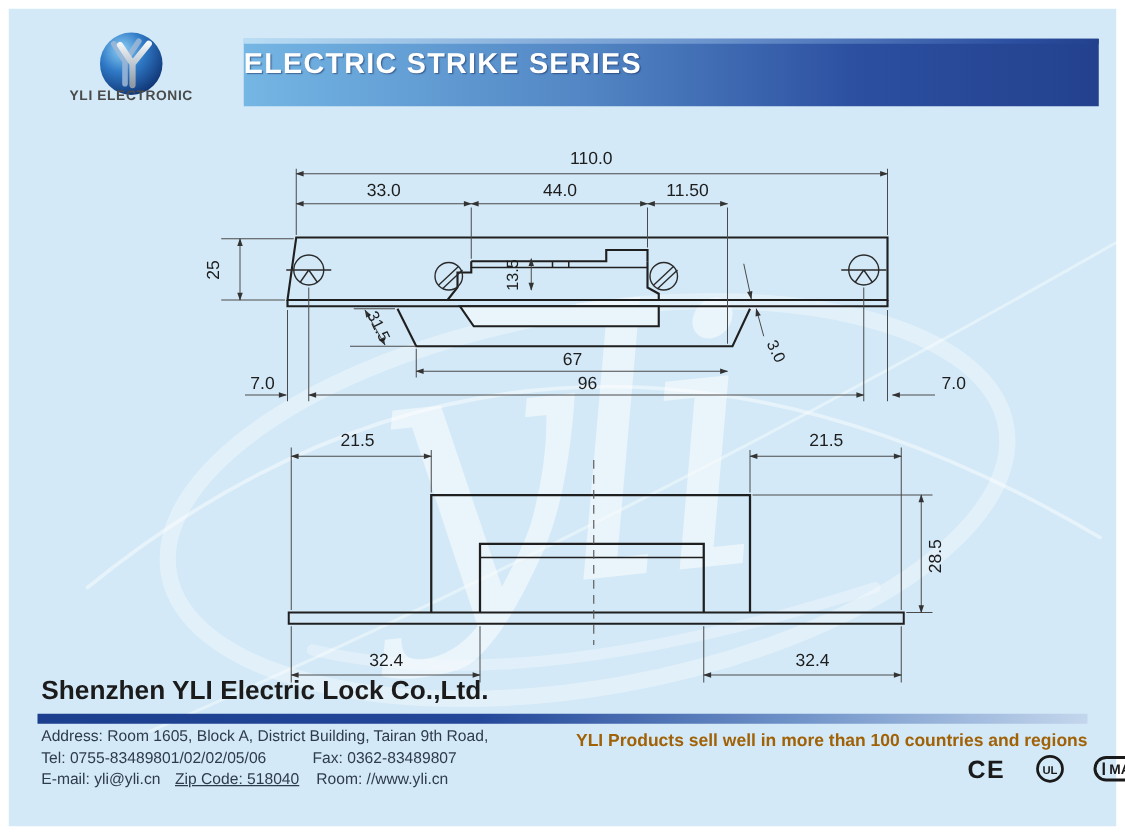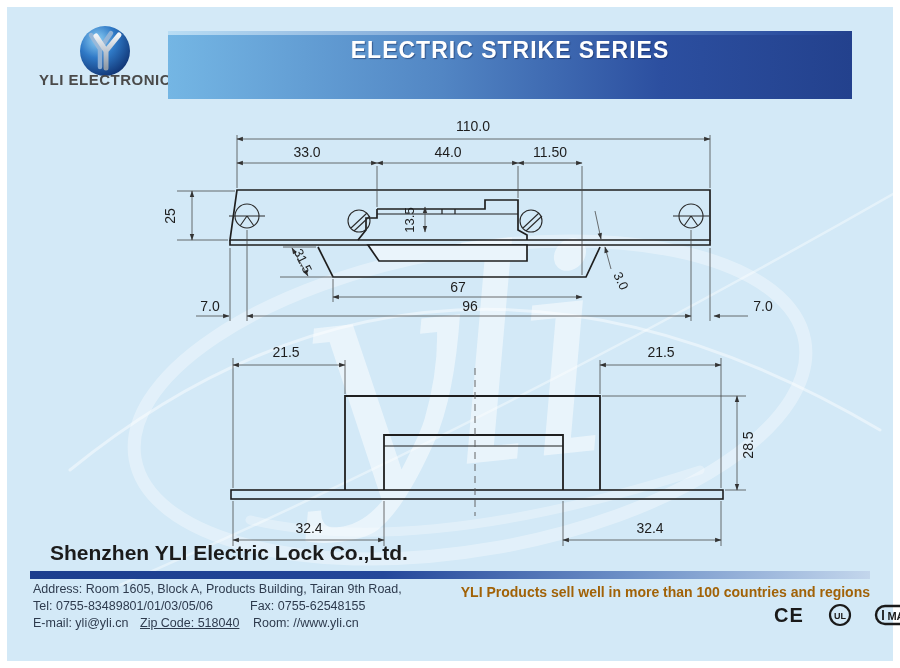--- a/index.html
+++ b/index.html
@@ -25,9 +25,9 @@
     text-align:center; white-space:nowrap;
   }
   .banner {
-    position:absolute; left:168px; top:31px; width:684px; height:68px; z-index:3;
+    position:absolute; left:195px; top:31px; width:684px; height:54px; z-index:3;
     background:linear-gradient(90deg,#74b6e4 0%,#5286c4 40%,#2c4fa0 72%,#23418d 100%);
-    text-align:center; color:#ffffff;
+    color:#ffffff;
   }
   .banner .stripe {
     position:absolute; left:0; top:0; width:100%; height:4px;

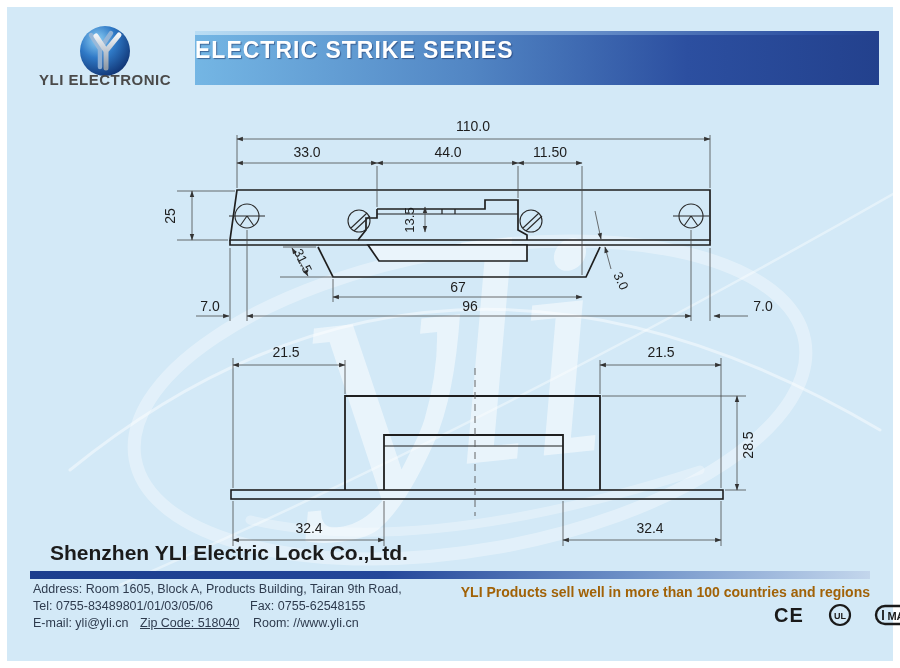--- a/index.html
+++ b/index.html
@@ -21,7 +21,7 @@
   .logo-wrap { position:absolute; left:79px; top:25px; width:52px; height:52px; z-index:3; }
   .brand-name {
     position:absolute; left:34px; top:71px; width:142px; z-index:3;
-    font-size:15px; font-weight:bold; color:#4a4a4a; letter-spacing:.5px;
+    font-size:11px; font-weight:bold; color:#4a4a4a; letter-spacing:.5px;
     text-align:center; white-space:nowrap;
   }
   .banner {

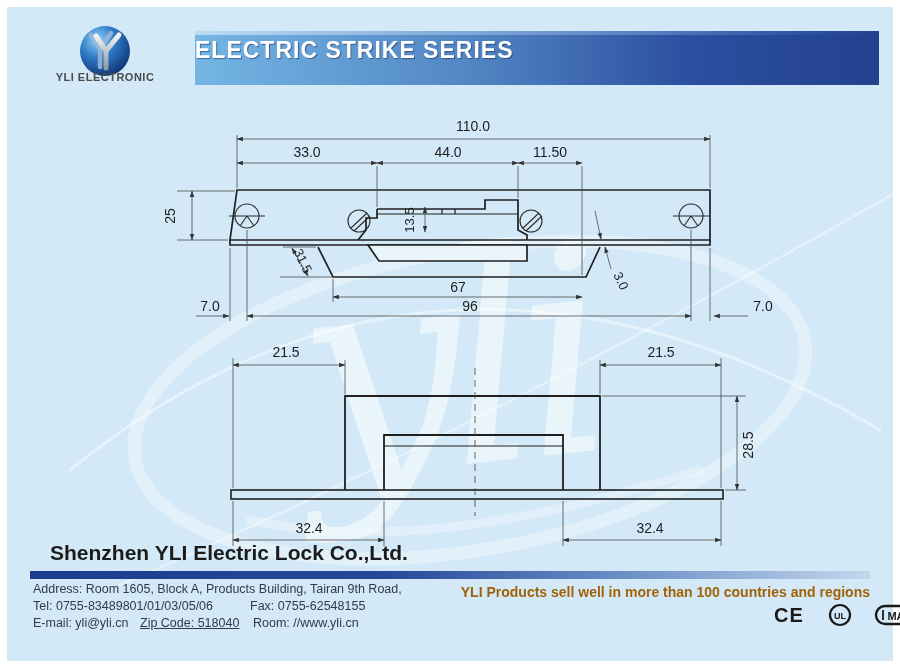--- a/index.html
+++ b/index.html
@@ -42,7 +42,7 @@
   
   .company-title {
     position:absolute; left:33px; top:541px; z-index:3;
-    font-size:21px; font-weight:bold; color:#1b1b1b; white-space:nowrap;margin-left:17px;
+    font-size:21px; font-weight:bold; color:#1b1b1b; white-space:nowrap;
   }
   .divider {
     position:absolute; left:30px; top:571px; width:840px; height:8px; z-index:3;

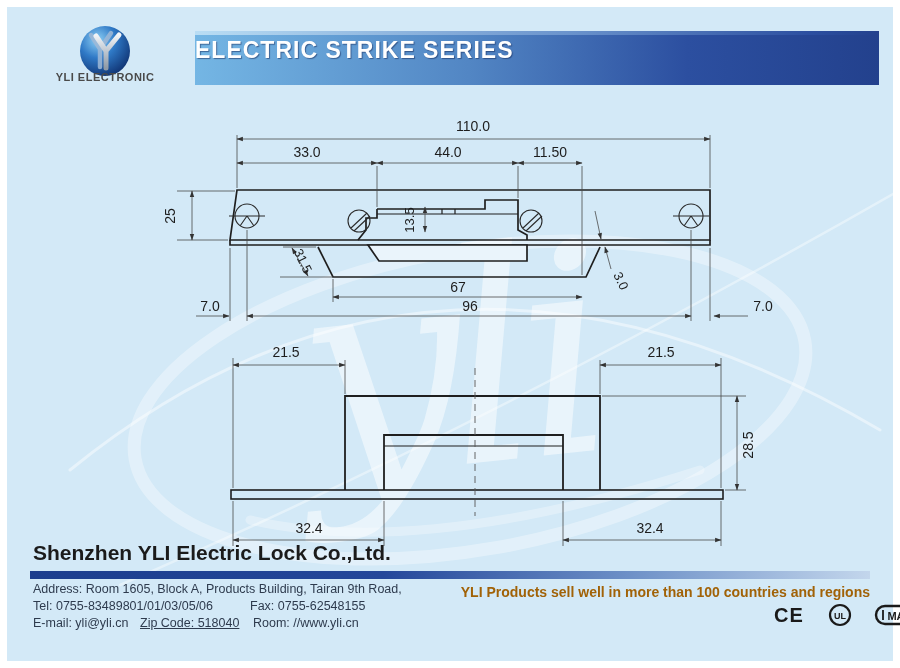--- a/index.html
+++ b/index.html
@@ -212,7 +212,7 @@
 <div class="divider"></div>
 
 <div class="address-block">
-  <div>Address: Room 1605, Block A, Products Building, Tairan 9th Road,</div>
+  <div>Address: Room 1605, Block A, District Building, Tairan 9th Road,</div>
   <div>
     <span class="tel">Tel: 0755-83489801/01/03/05/06</span><span>Fax: 0755-62548155</span>
   </div>

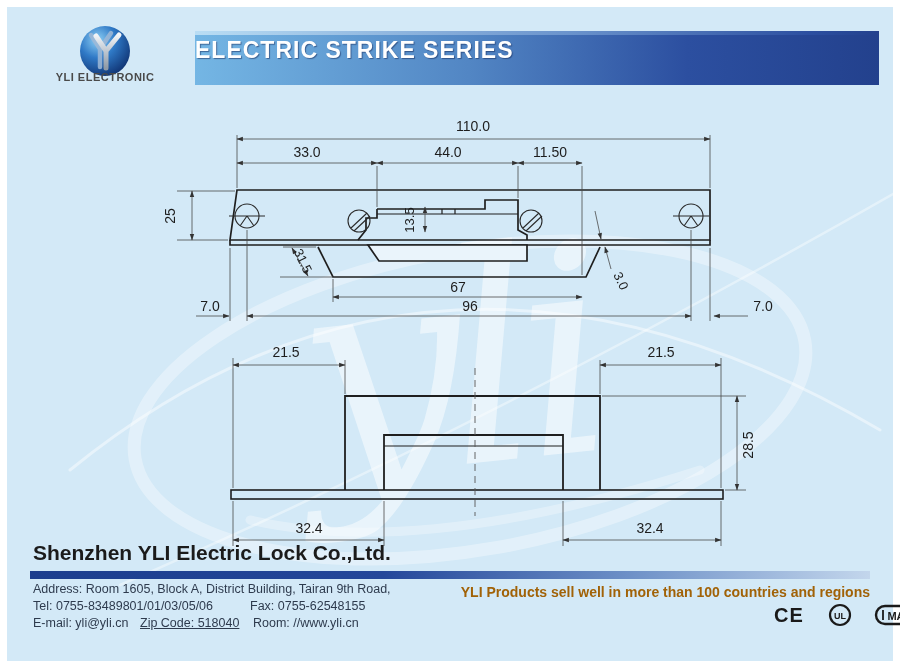--- a/index.html
+++ b/index.html
@@ -214,7 +214,7 @@
 <div class="address-block">
   <div>Address: Room 1605, Block A, District Building, Tairan 9th Road,</div>
   <div>
-    <span class="tel">Tel: 0755-83489801/01/03/05/06</span><span>Fax: 0755-62548155</span>
+    <span class="tel">Tel: 0755-83489801/02/02/05/06</span><span>Fax: 0755-62548155</span>
   </div>
   <div>
     <span class="email">E-mail: yli@yli.cn</span><span class="zip">Zip Code: 518040</span><span>Room: //www.yli.cn</span>

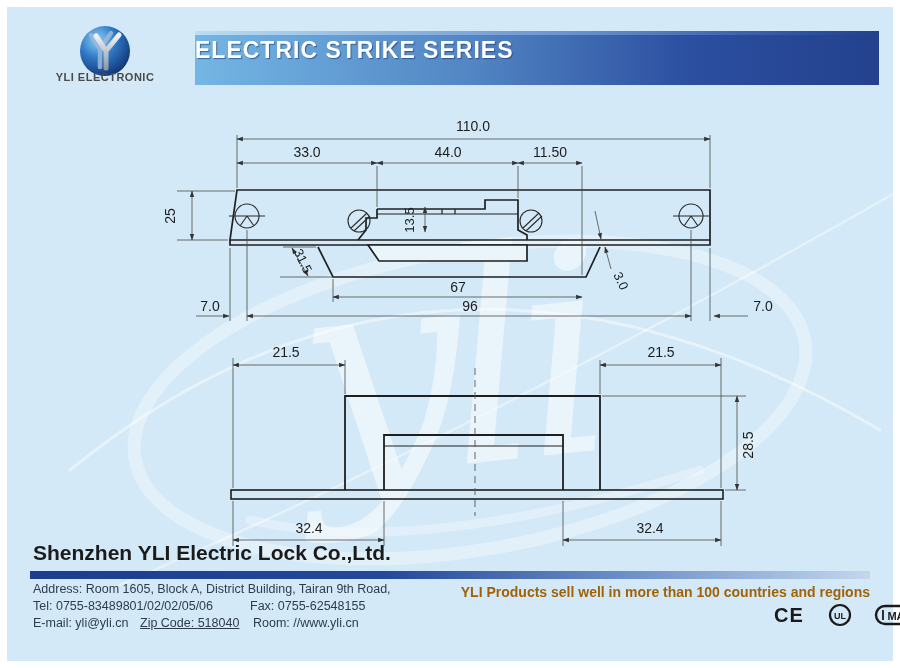--- a/index.html
+++ b/index.html
@@ -214,7 +214,7 @@
 <div class="address-block">
   <div>Address: Room 1605, Block A, District Building, Tairan 9th Road,</div>
   <div>
-    <span class="tel">Tel: 0755-83489801/02/02/05/06</span><span>Fax: 0755-62548155</span>
+    <span class="tel">Tel: 0755-83489801/02/02/05/06</span><span>Fax: 0362-83489807</span>
   </div>
   <div>
     <span class="email">E-mail: yli@yli.cn</span><span class="zip">Zip Code: 518040</span><span>Room: //www.yli.cn</span>

